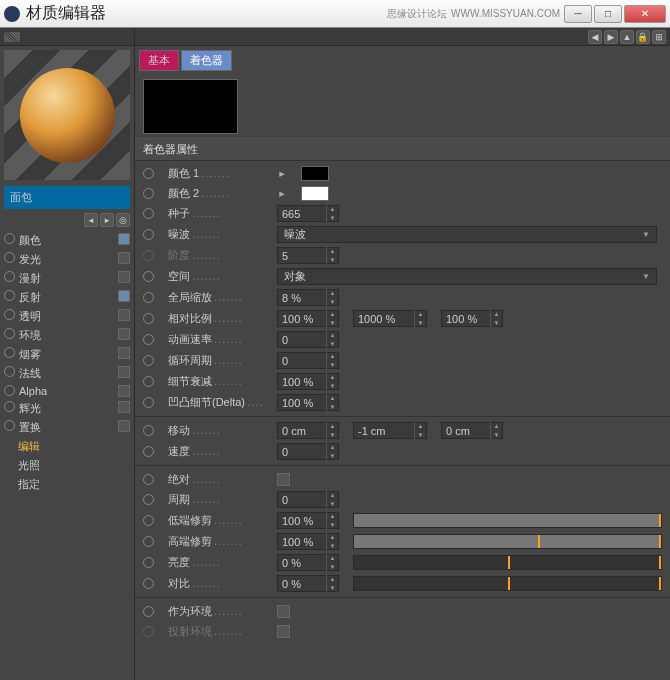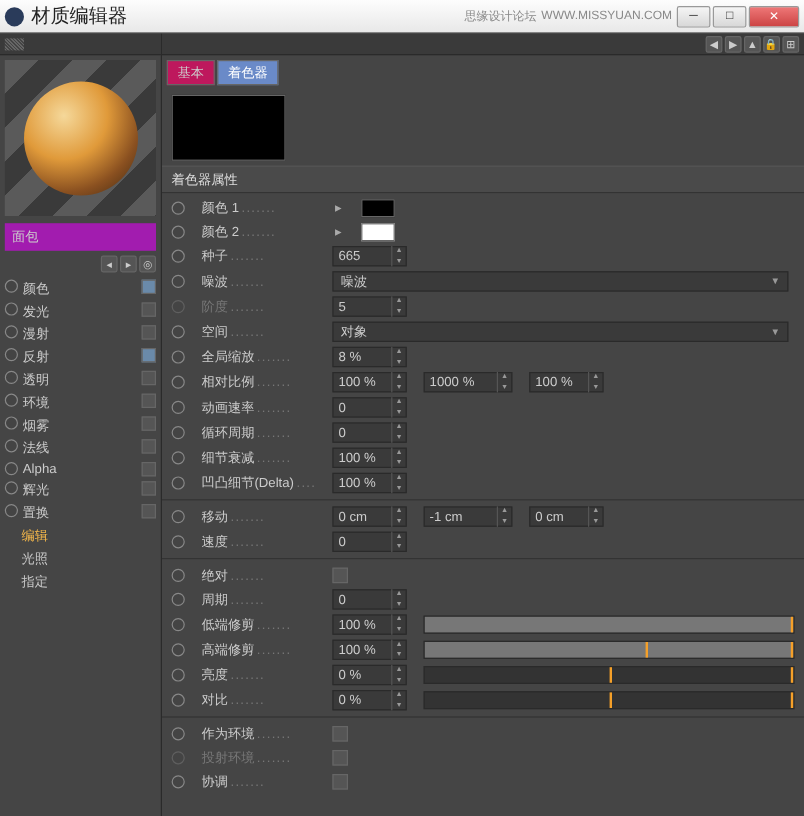--- a/index.html
+++ b/index.html
@@ -17,7 +17,7 @@
 .hdr .grip{width:16px;height:10px;background:repeating-linear-gradient(45deg,#666,#666 1px,#444 1px,#444 2px)}
 .preview{height:130px;background:repeating-linear-gradient(135deg,#5a5a5a 0 20px,#3a3a3a 20px 40px);display:flex;align-items:center;justify-content:center;margin:4px}
 .ball{width:95px;height:95px;border-radius:50%;background:radial-gradient(circle at 35% 30%,#f5d89a,#e09a3a 40%,#8a5020 70%,#3a2510)}
-.matname{padding:4px 6px;background:#a21caf;color:#ccc;margin:2px 4px}
+.matname{padding:4px 6px;background:#0369a1;color:#ccc;margin:2px 4px}
 .navrow{display:flex;gap:2px;padding:2px 4px;justify-content:flex-end}
 .navbtn{width:14px;height:14px;background:#555;border:1px solid #666;border-radius:2px;font-size:9px;display:flex;align-items:center;justify-content:center}
 .channels{padding:2px 0}

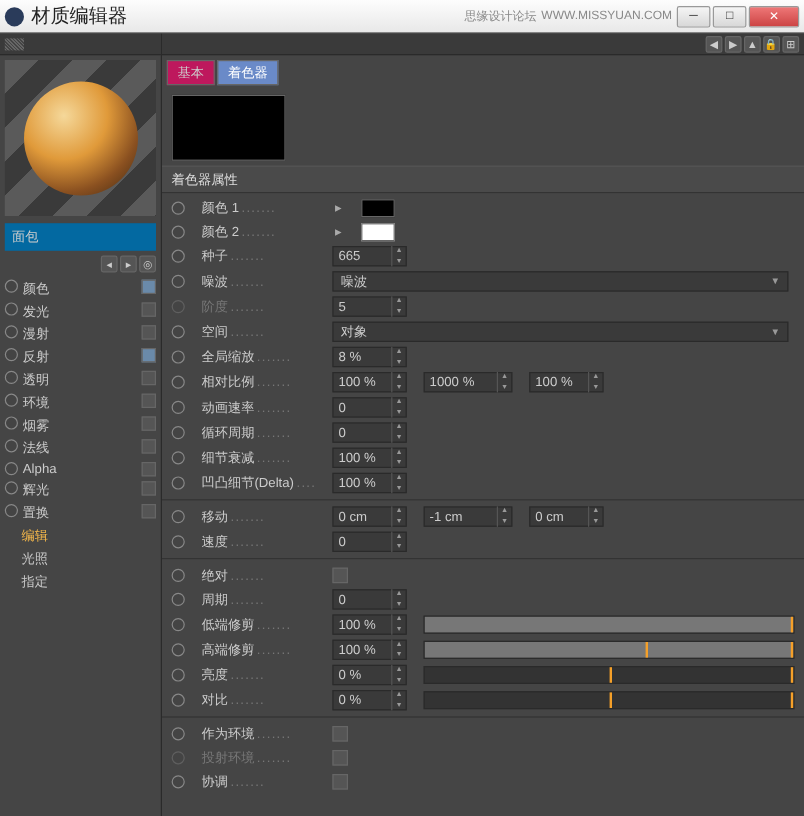--- a/index.html
+++ b/index.html
@@ -427,11 +427,6 @@
           <span class="lbl dis dots">投射环境</span>
           <span class="chk"></span>
         </div>
-        <div class="row">
-          <span class="r"></span>
-          <span class="lbl dots">协调</span>
-          <span class="chk"></span>
-        </div>
       </div>
  </div>
 </div>

